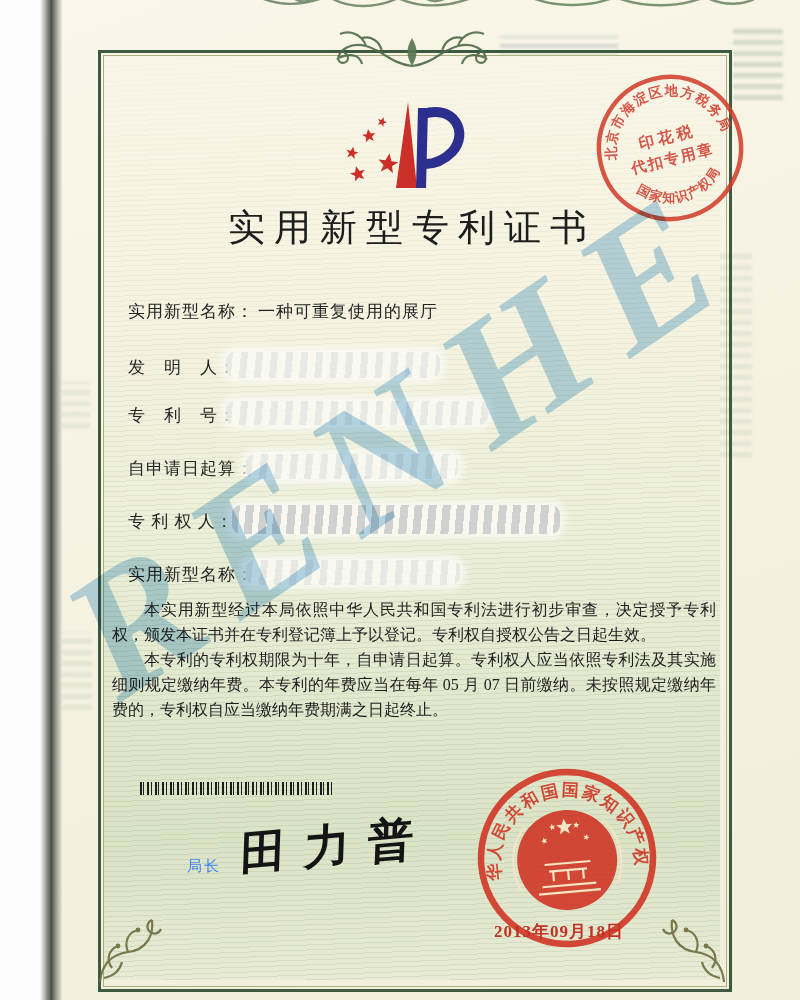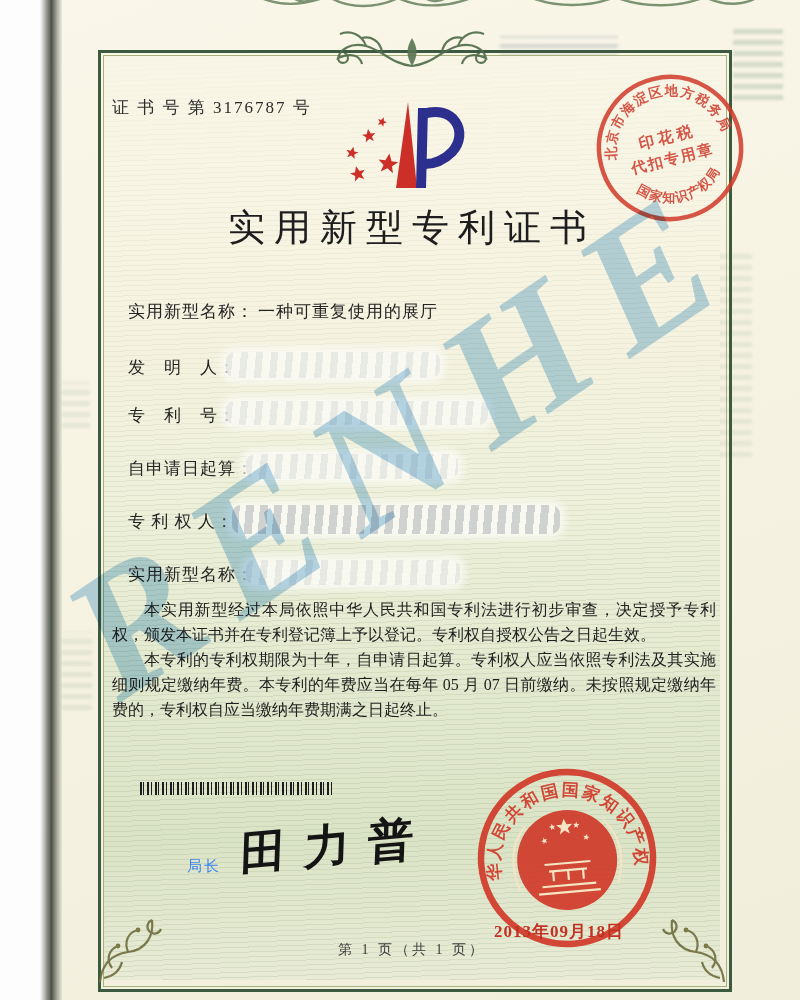--- a/index.html
+++ b/index.html
@@ -130,7 +130,6 @@
     <circle cx="44" cy="14" r="2.4" fill="#7a7a46"></circle>
   </svg>
 
-  <div class="cert-no">证 书 号 第 3176787 号</div>
 
   <svg class="ornament" style="left:338px;top:98px;width:140px;height:95px;" viewBox="0 0 140 95">
     <g fill="#cc2f27">

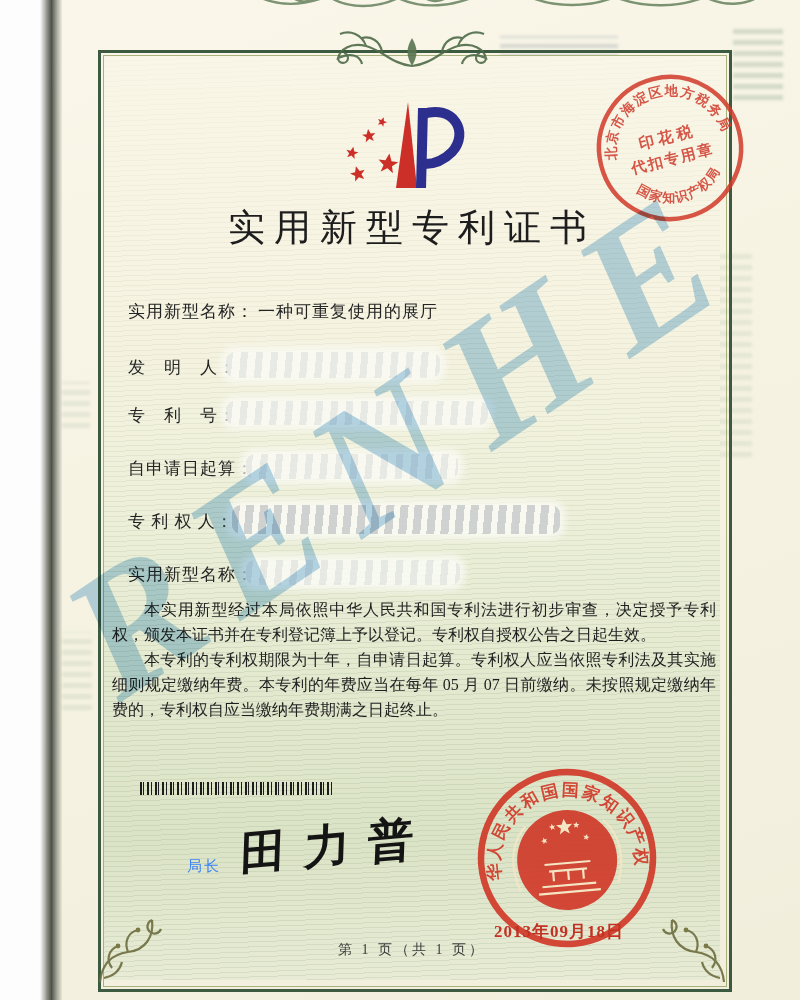--- a/index.html
+++ b/index.html
@@ -225,7 +225,6 @@
     <text x="78" y="94" text-anchor="middle" font-size="15" letter-spacing="2" fill="#cf3a2b" font-weight="700">代扣专用章</text>
   </svg>
 
-  <div class="footer">第 1 页（共 1 页）</div>
 
   <div class="watermark">RENHE</div>
 

